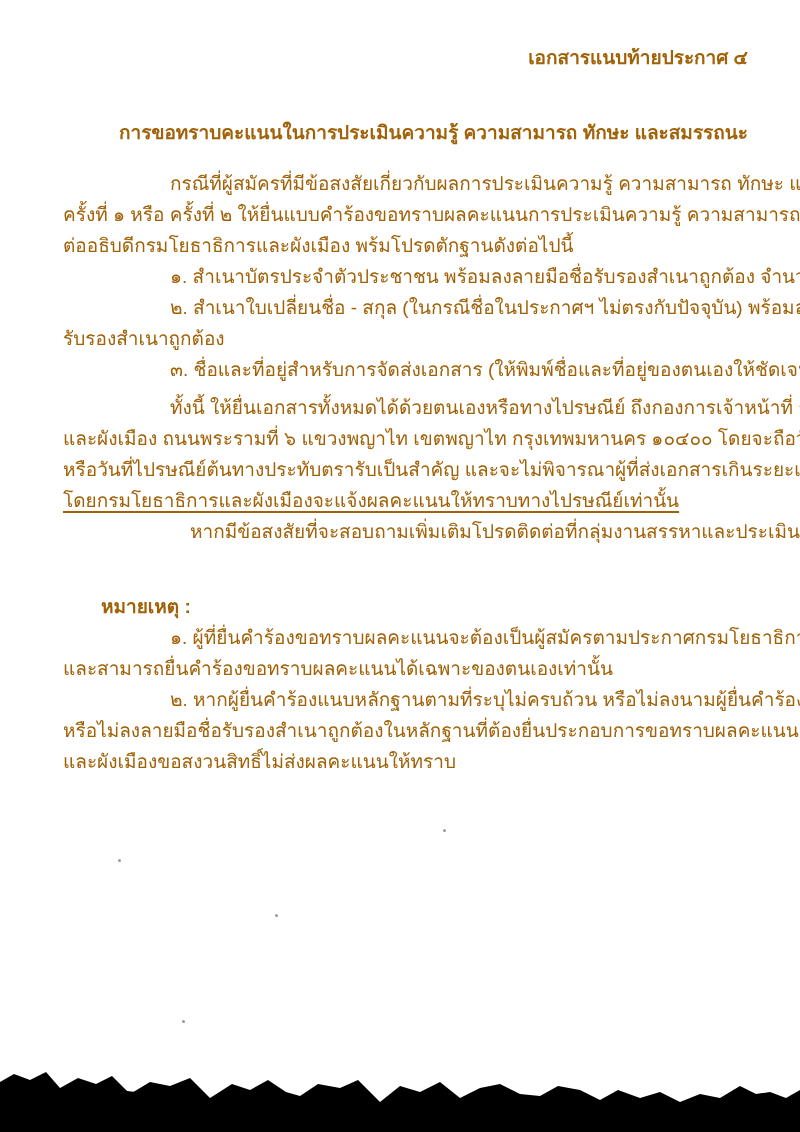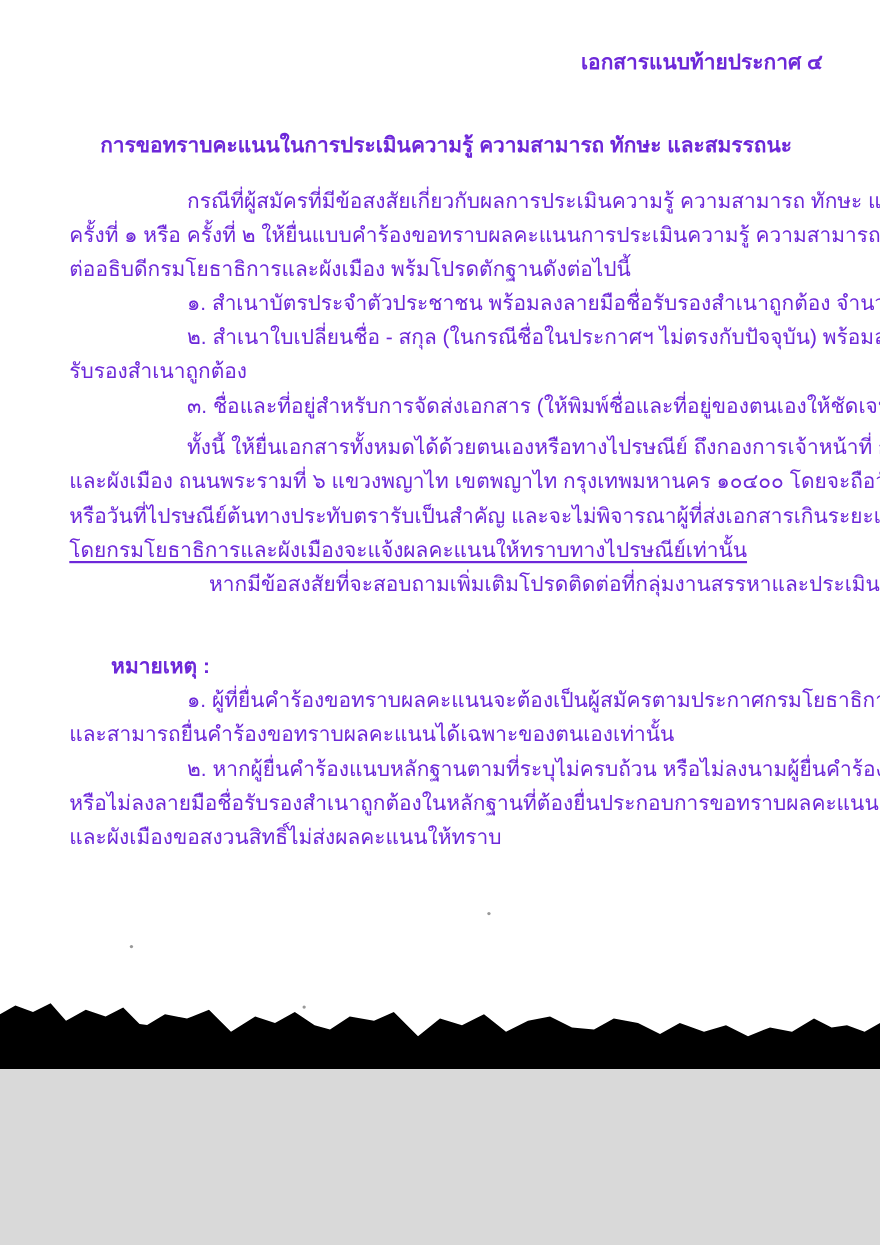--- a/index.html
+++ b/index.html
@@ -9,10 +9,10 @@
   }
   .page{
     position:relative;
-    width:800px;height:972px;
+    width:800px;height:1132px;
     margin:0 auto;
     background:#ffffff;
-    color:#6d28d9;
+    color:#a16207;
     overflow:hidden;
   }
   .content{

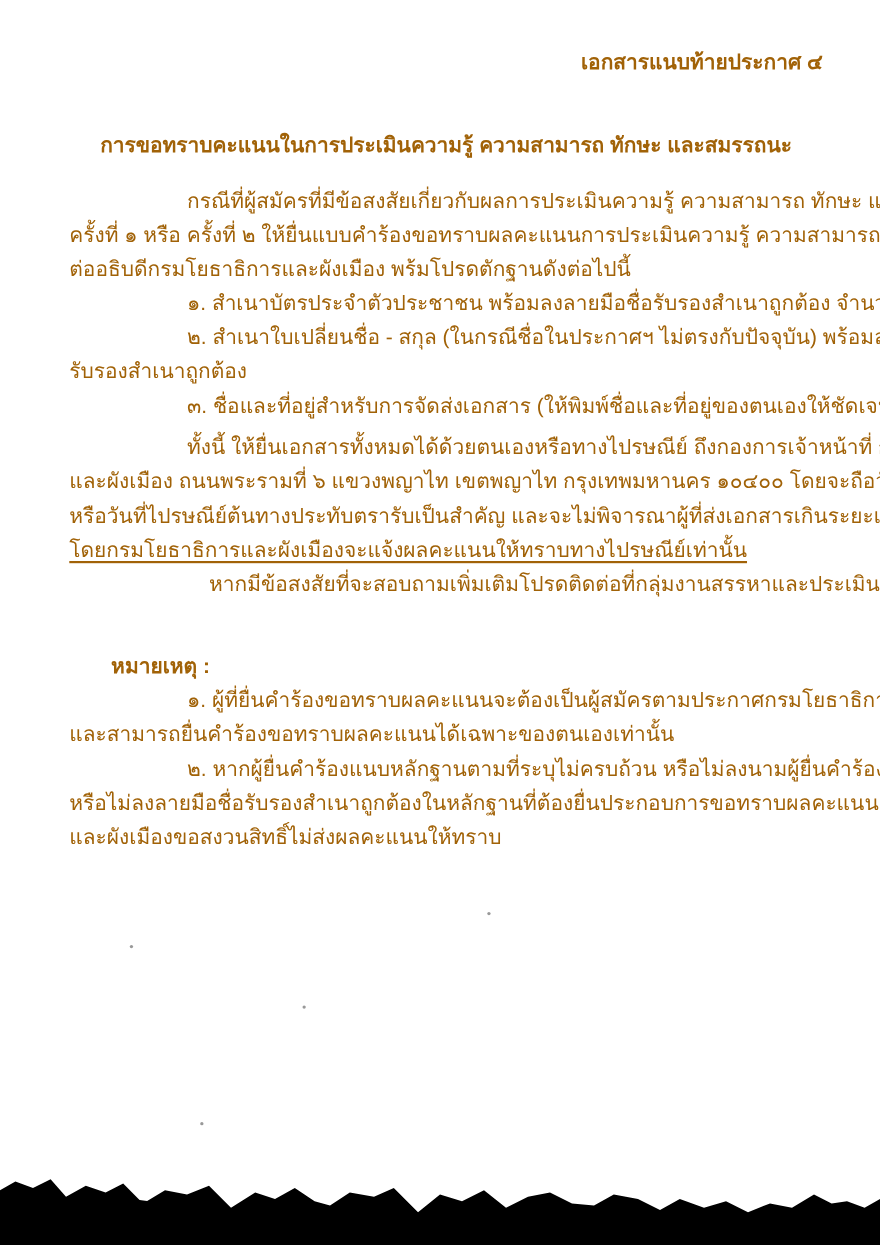--- a/index.html
+++ b/index.html
@@ -28,7 +28,7 @@
   }
   .doc-title{
     margin-top:44px;
-    text-align:center;
+    text-align:right;
     font-weight:bold;
     font-size:19px;
     line-height:31px;

